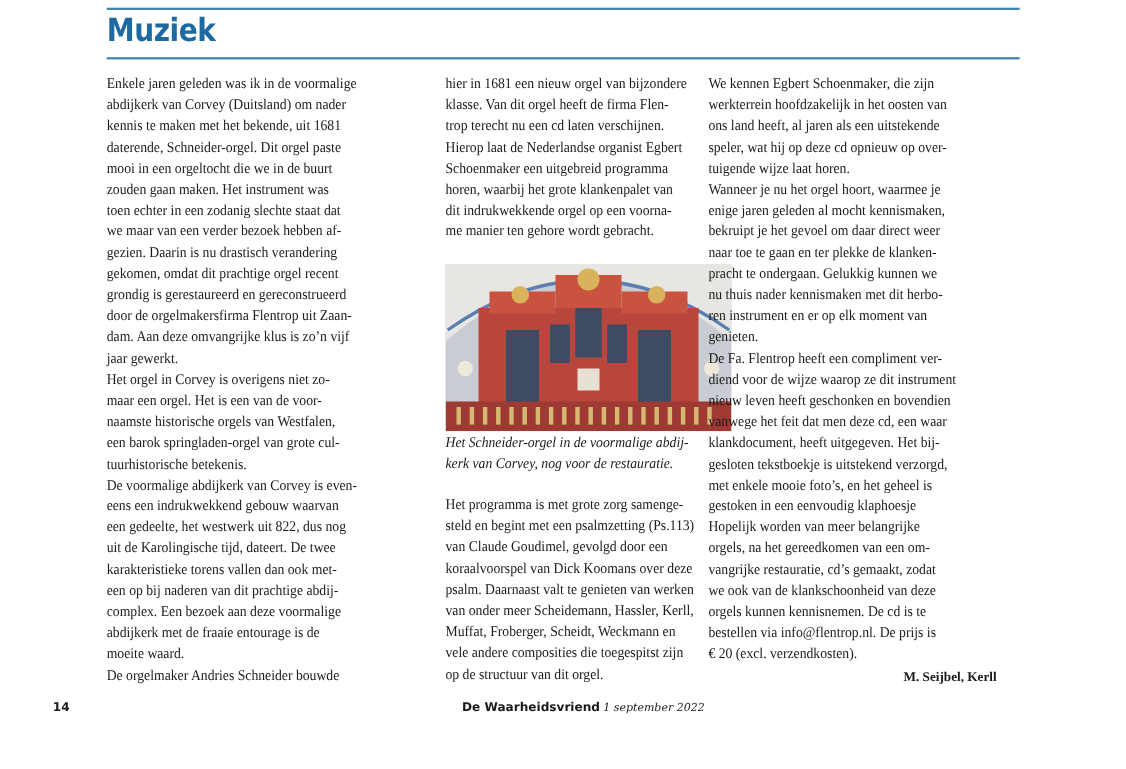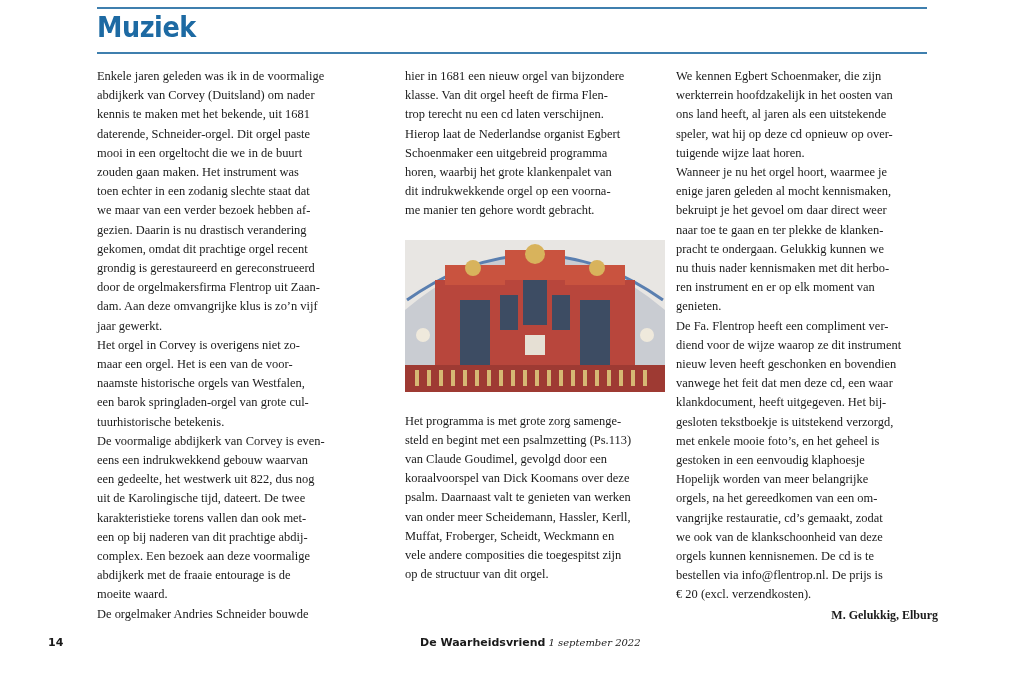--- a/index.html
+++ b/index.html
@@ -15,7 +15,7 @@
   .col p { margin: 0; }
   .col1 { left: 97px; }
   .col2 { left: 405px; }
-  .col3 { left: 676px; }
+  .col3 { left: 644px; }
   .t { display: block; white-space: nowrap; transform: scaleX(0.93); transform-origin: left top; }
   .photo { position: relative; width: 260px; height: 152px; margin-top: 20px; overflow: hidden;
            background: #d9d9d9; }

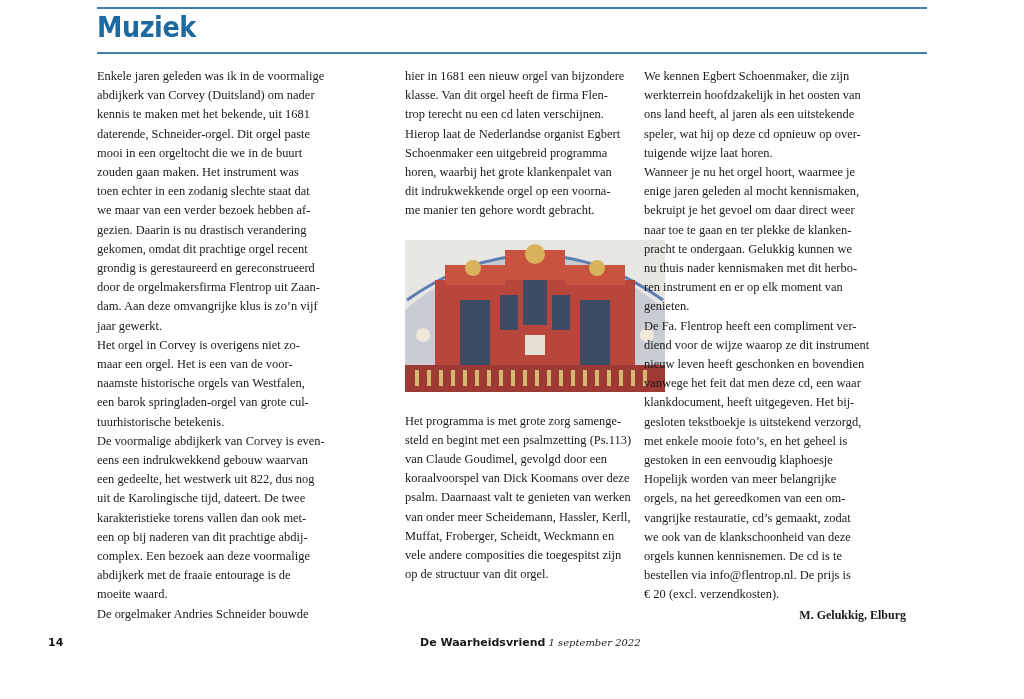--- a/index.html
+++ b/index.html
@@ -125,6 +125,10 @@
       </g>
     </svg>
   </div>
+  <p class="caption">
+      <span class="t">Het Schneider-orgel in de voormalige abdij-</span>
+      <span class="t">kerk van Corvey, nog voor de restauratie.</span>
+    </p>
   <div class="gap"></div>
   <p>
       <span class="t">Het programma is met grote zorg samenge-</span>

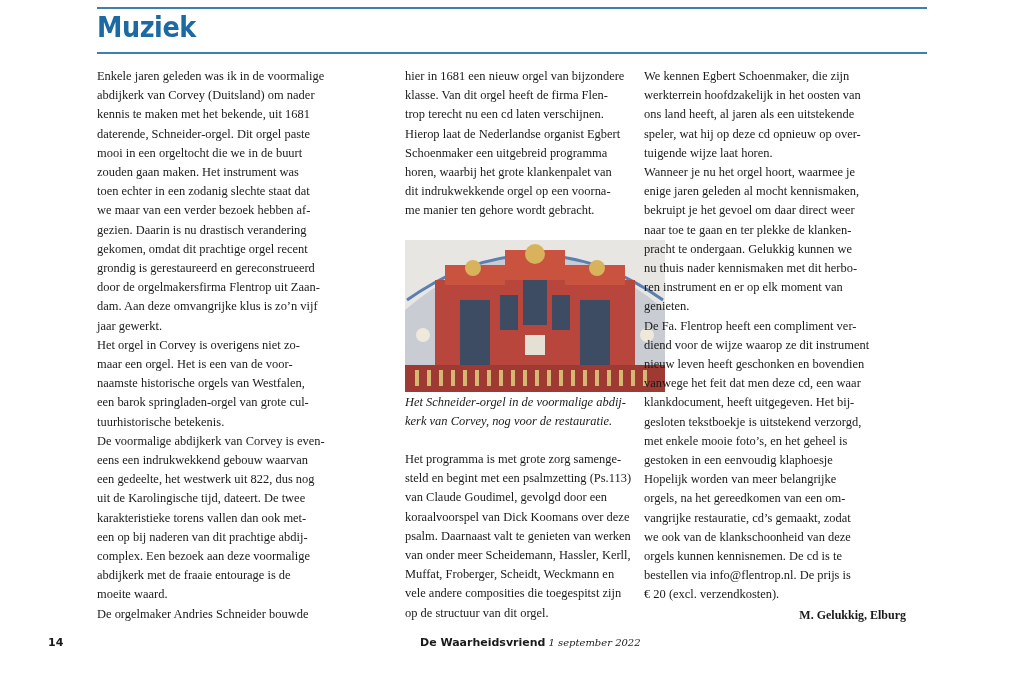--- a/index.html
+++ b/index.html
@@ -174,7 +174,7 @@
       <span class="t">bestellen via info@flentrop.nl. De prijs is</span>
       <span class="t">€ 20 (excl. verzendkosten).</span>
     </p>
-  <div class="author">M. Gelukkig, Elburg</div>
+  <div class="author">M. Seijbel, Kerll</div>
 </div>
 
 <div class="footer page-num">14</div>

